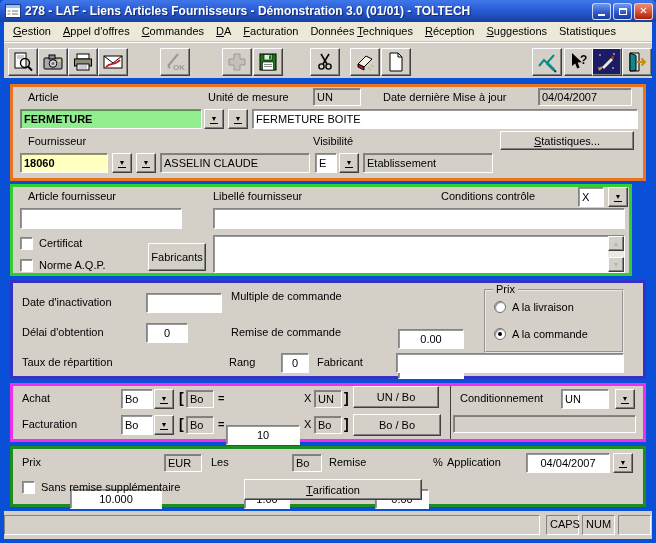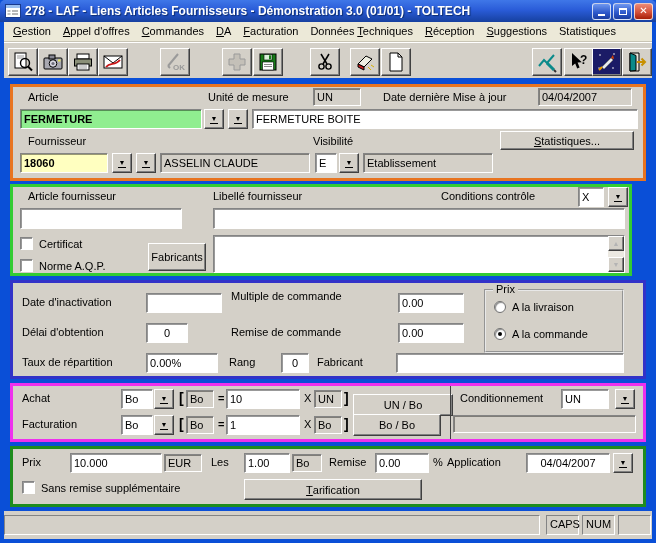--- a/index.html
+++ b/index.html
@@ -60,7 +60,7 @@
   .btn{position:absolute;background:#d4d0c8;border:1px solid;border-color:#fff #404040 #404040 #fff;
     box-shadow:inset -1px -1px 0 #808080;display:flex;align-items:center;justify-content:center;
     font-size:11px;white-space:nowrap;}
-  .chk{position:absolute;display:flex;align-items:center;gap:6px;}
+  .chk{position:absolute;display:flex;gap:6px;}
   .chk .box{width:13px;height:13px;background:#fff;border:1px solid;border-color:#848484 #fff #fff #848484;
     box-shadow:inset 1px 1px 0 rgba(0,0,0,.4);flex:0 0 auto;}
   .radio{position:absolute;display:flex;align-items:center;gap:6px;}

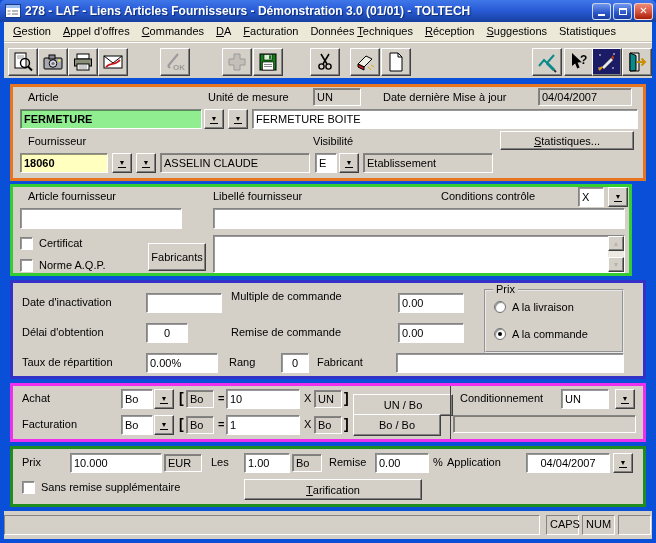--- a/index.html
+++ b/index.html
@@ -51,7 +51,7 @@
   .inset{background:#d4d0c8;display:flex;align-items:center;}
   .inp.green{background:#90ee90;font-weight:bold;}
   .inp.yellow{background:#ffffc0;font-weight:bold;}
-  .inp.num{text-align:left;}
+  .inp.num{text-align:center;margin-top:36px;}
   .inp.ctr{text-align:center;}
   .ddbtn{position:absolute;width:20px;height:20px;background:#d4d0c8;border:1px solid;
     border-color:#fff #404040 #404040 #fff;box-shadow:inset -1px -1px 0 #808080;

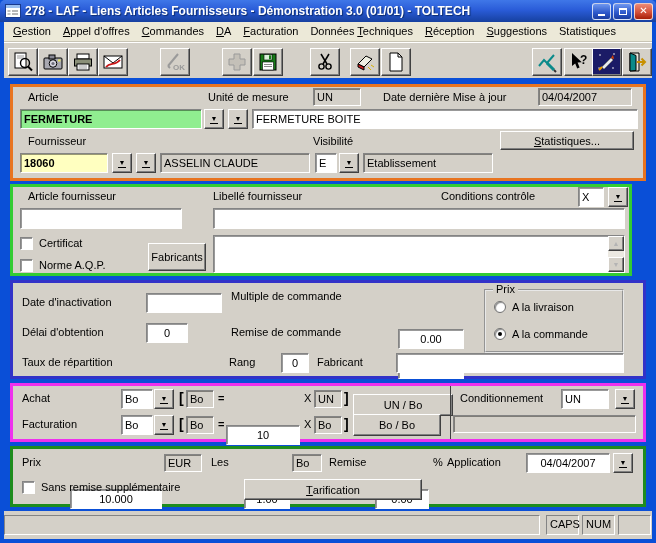--- a/index.html
+++ b/index.html
@@ -337,7 +337,7 @@
     <span class="lbl" style="left:291px;top:6px">X</span>
     <span class="inset" style="left:301px;top:4px;width:28px;height:18px">UN</span>
     <span class="bracket" style="left:331px;top:5px">]</span>
-    <button class="btn" style="left:340px;top:8px;width:100px;height:22px">UN / Bo</button>
+    <button class="btn" style="left:340px;top:0;width:86px;height:22px">UN / Bo</button>
 
     <span class="lbl" style="left:9px;top:32px">Facturation</span>
     <input class="inp" style="left: 108px; top: 29px; width: 32px; height: 20px;" value="Bo">

